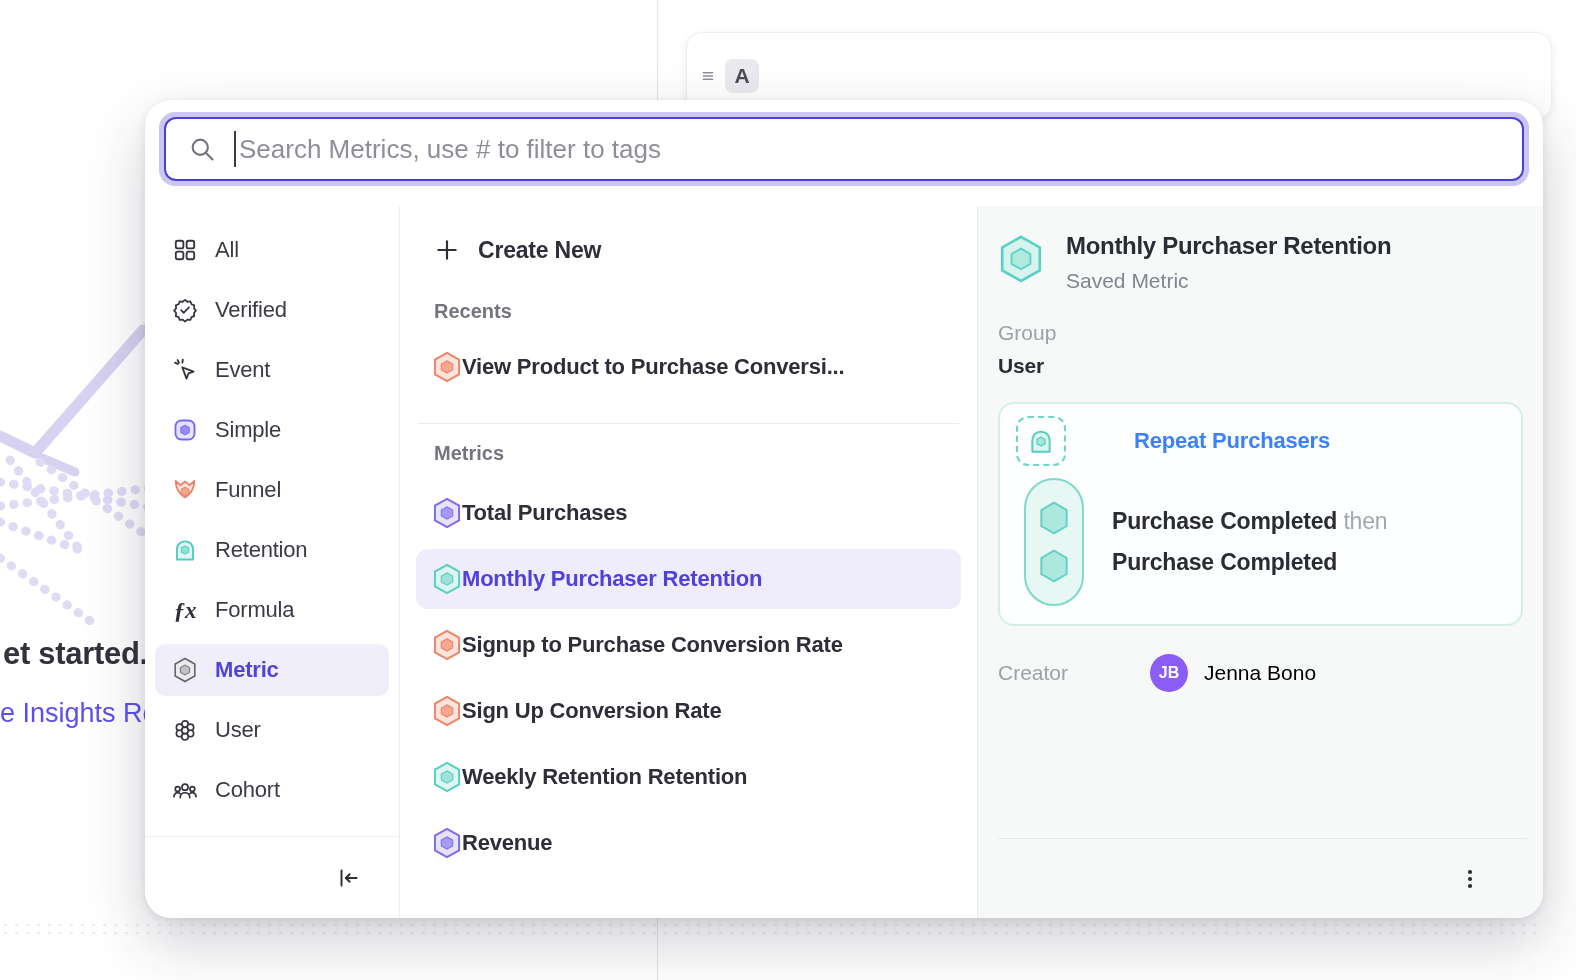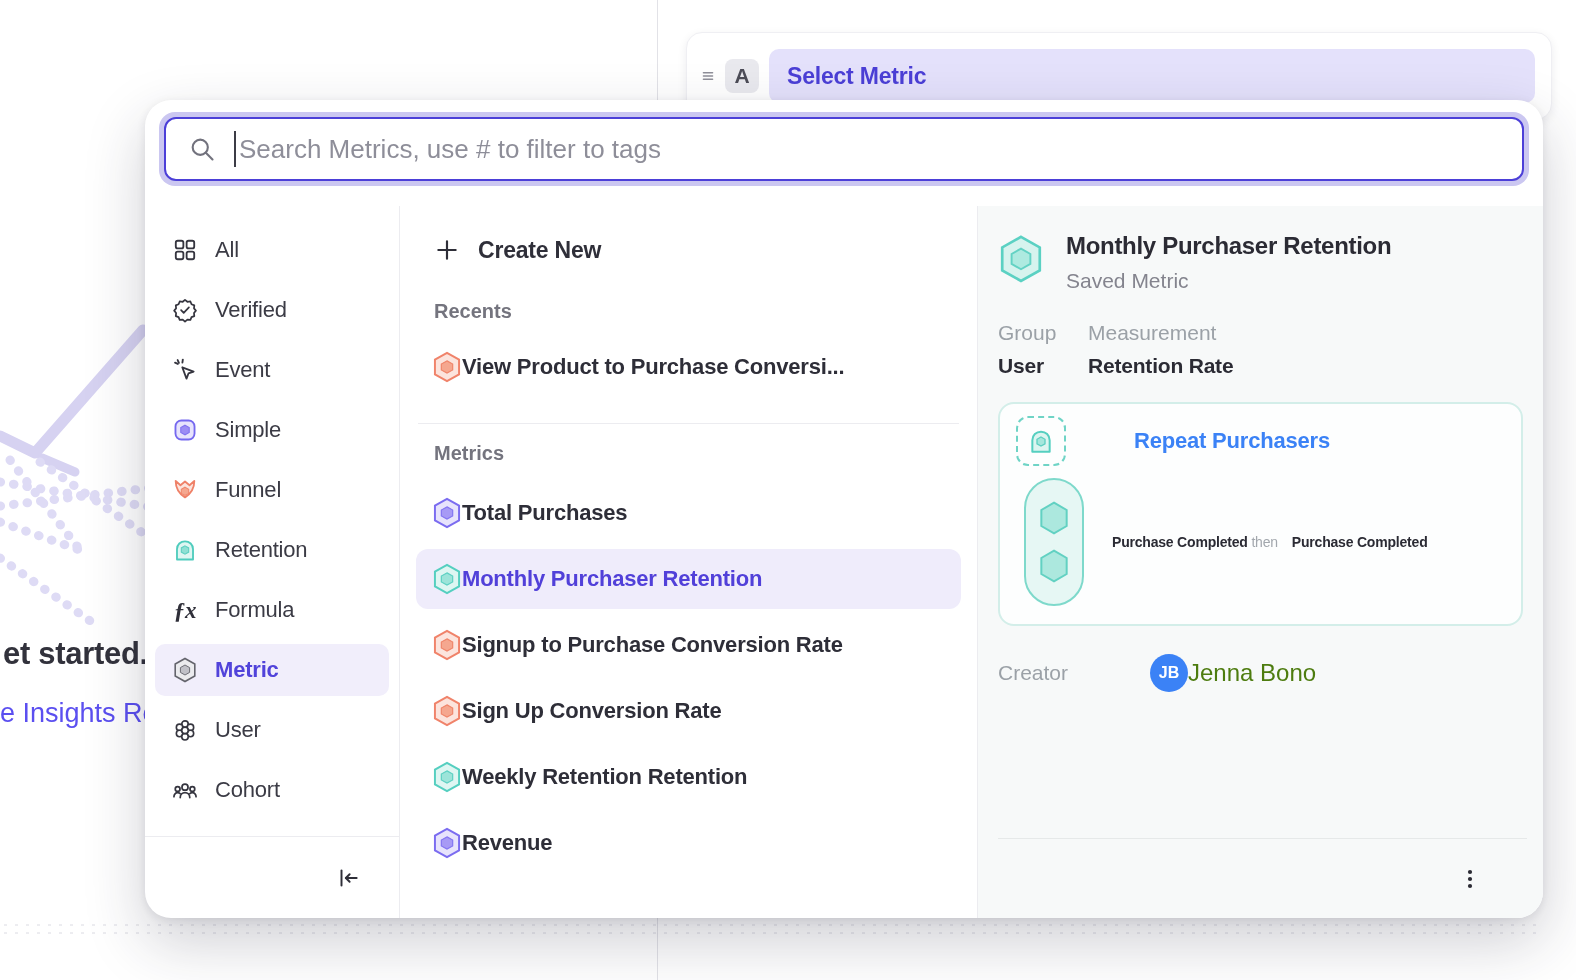--- a/index.html
+++ b/index.html
@@ -149,7 +149,6 @@
       </svg>
     </span>
     <span class="a-badge">A</span>
-    <div class="sm-pill">Select Metric</div>
   </div>
 
   <div class="modal">

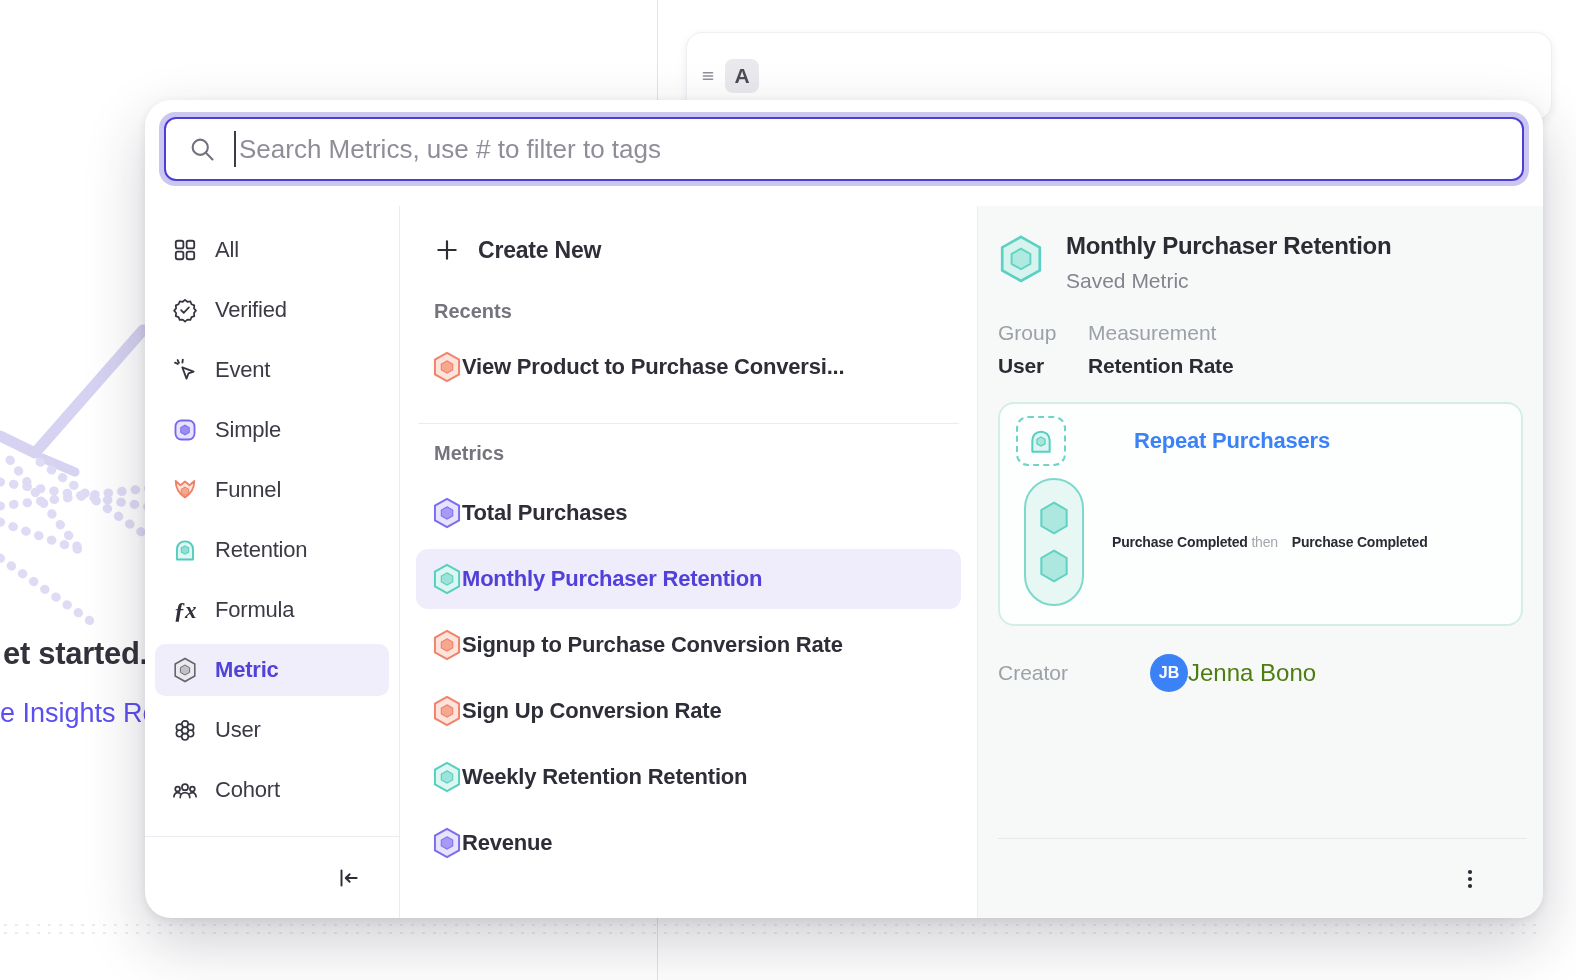--- a/index.html
+++ b/index.html
@@ -380,10 +380,6 @@
           <div class="meta-col first">
             <div class="lab">Group</div>
             <div class="val">User</div>
-          </div>
-          <div class="meta-col">
-            <div class="lab">Measurement</div>
-            <div class="val">Retention Rate</div>
           </div>
         </div>
 

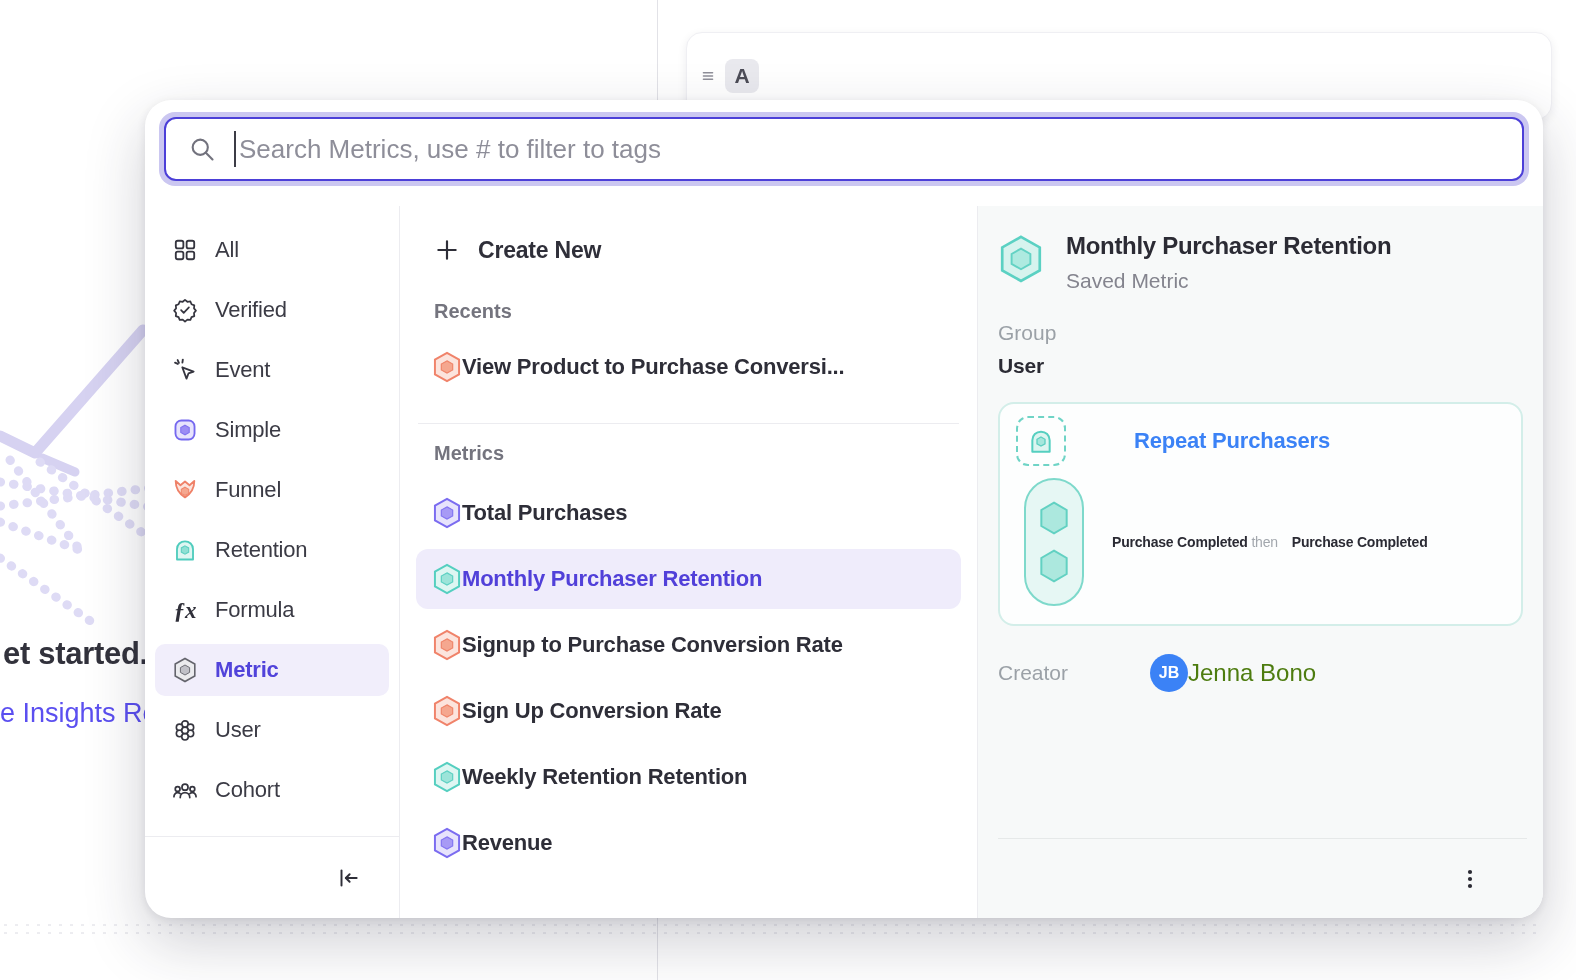--- a/index.html
+++ b/index.html
@@ -107,7 +107,7 @@
     display:flex; flex-direction:column; align-items:center; justify-content:center; gap:12px; }
   .capsule svg { width:32px; height:36px; }
   .cap-hex { fill:#ace8de; stroke:#62d1c2; stroke-width:1.5; }
-  .step-lines { display:flex; flex-direction:row; gap:14px; font-size:14px; font-weight:700; color:#2b2b34; letter-spacing:-.2px; }
+  .step-lines { display:flex; flex-direction:column; gap:14px; font-size:23px; font-weight:700; color:#2b2b34; letter-spacing:-.2px; }
   .then { color:#a2a7ad; font-weight:500; }
 
   .creator { display:flex; align-items:center; margin-top:28px; }

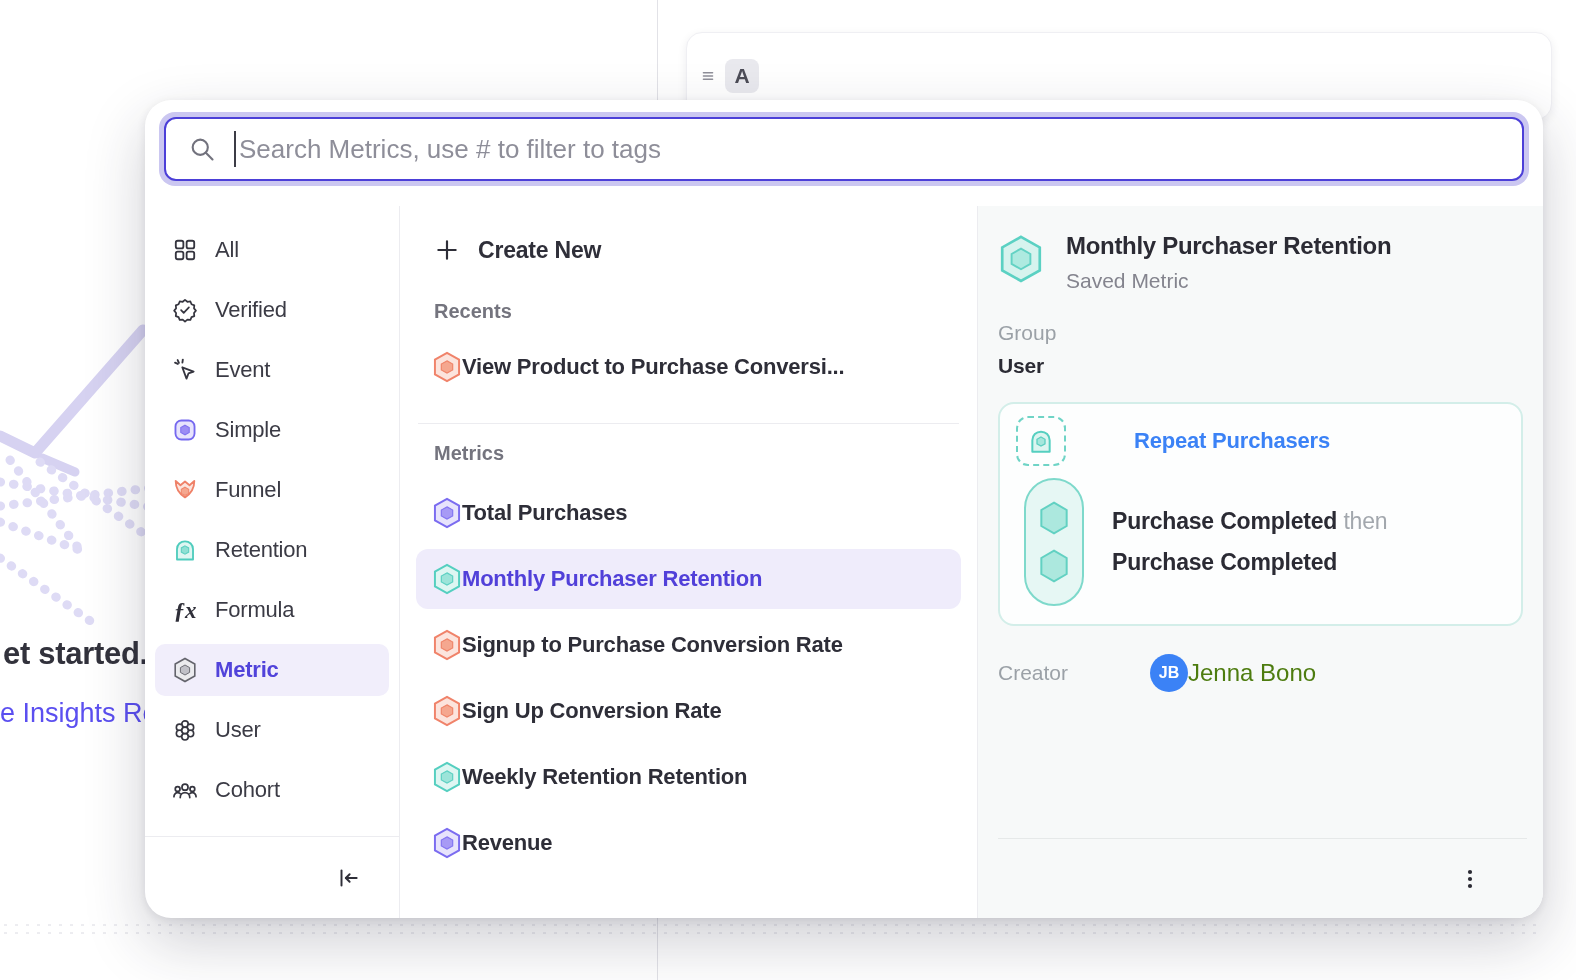--- a/index.html
+++ b/index.html
@@ -112,7 +112,7 @@
 
   .creator { display:flex; align-items:center; margin-top:28px; }
   .creator .lab { width:152px; font-size:21px; color:#9ba1a7; font-weight:500; }
-  .avatar { width:38px; height:38px; border-radius:50%; background:#3b82f6; color:#fff; font-weight:700;
+  .avatar { width:38px; height:38px; border-radius:50%; background:#8b5cf6; color:#fff; font-weight:700;
     font-size:16px; display:flex; align-items:center; justify-content:center; flex:none; }
   .creator .name { font-size:24px; color:#4d7c0f; font-weight:500; }
 

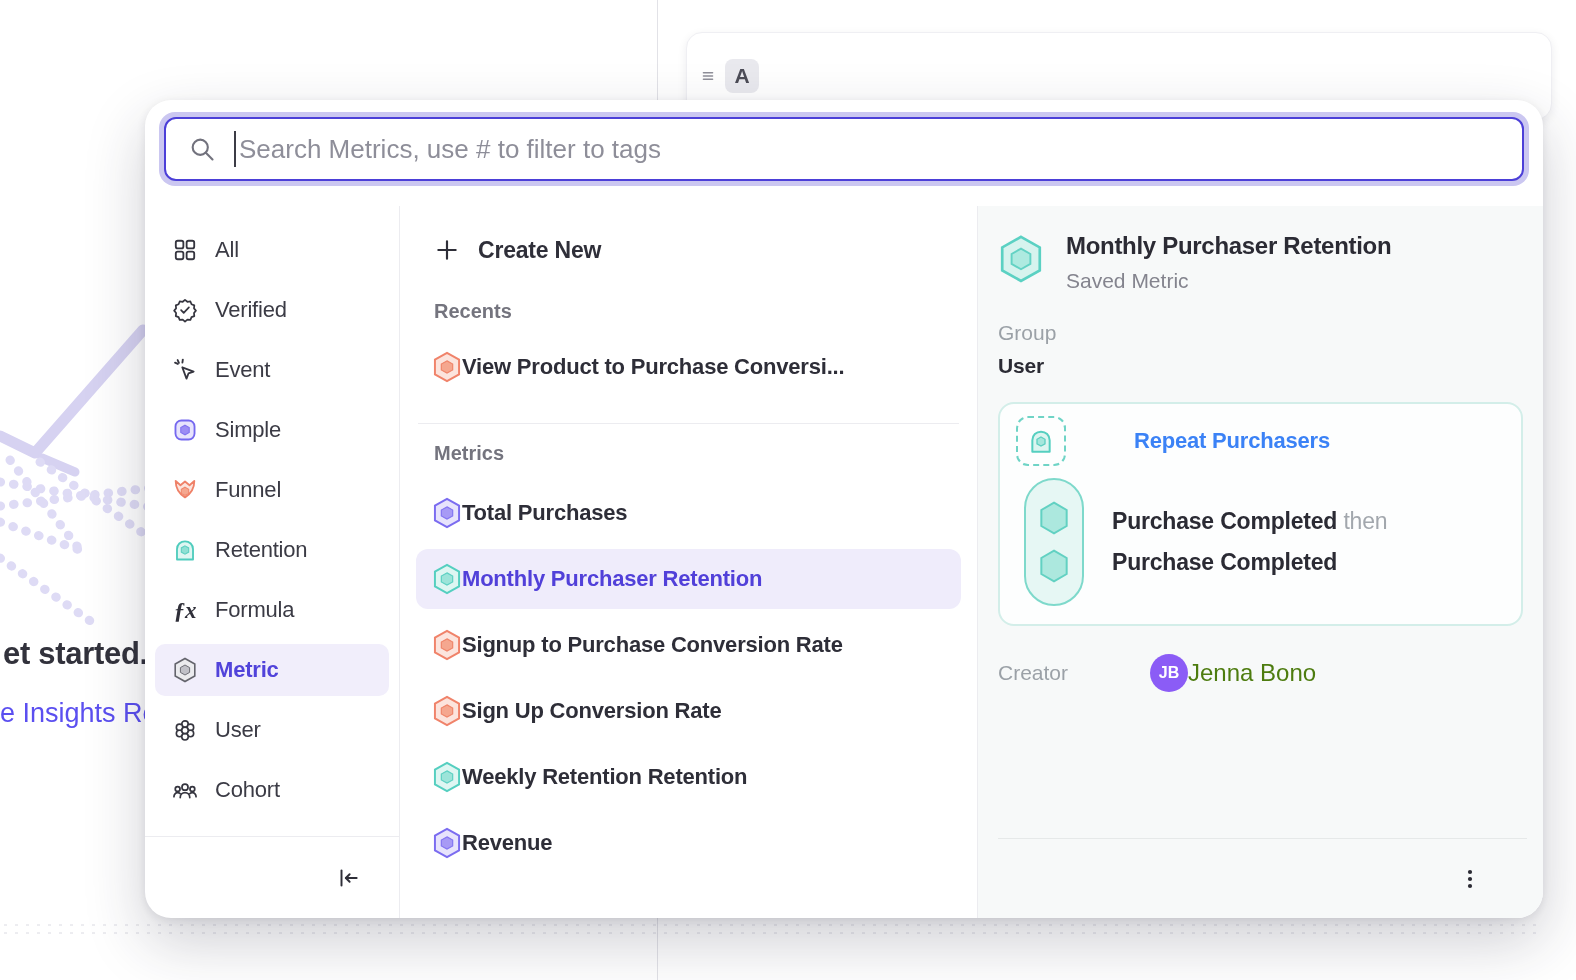--- a/index.html
+++ b/index.html
@@ -114,7 +114,7 @@
   .creator .lab { width:152px; font-size:21px; color:#9ba1a7; font-weight:500; }
   .avatar { width:38px; height:38px; border-radius:50%; background:#8b5cf6; color:#fff; font-weight:700;
     font-size:16px; display:flex; align-items:center; justify-content:center; flex:none; }
-  .creator .name { font-size:24px; color:#4d7c0f; font-weight:500; }
+  .creator .name { margin-left:16px; font-size:21px; color:#000000; font-weight:500; }
 
   .d-footer { margin-top:auto; border-top:1px solid #e6e9e9; height:80px; display:flex; align-items:center;
     justify-content:flex-end; padding-right:40px; }

